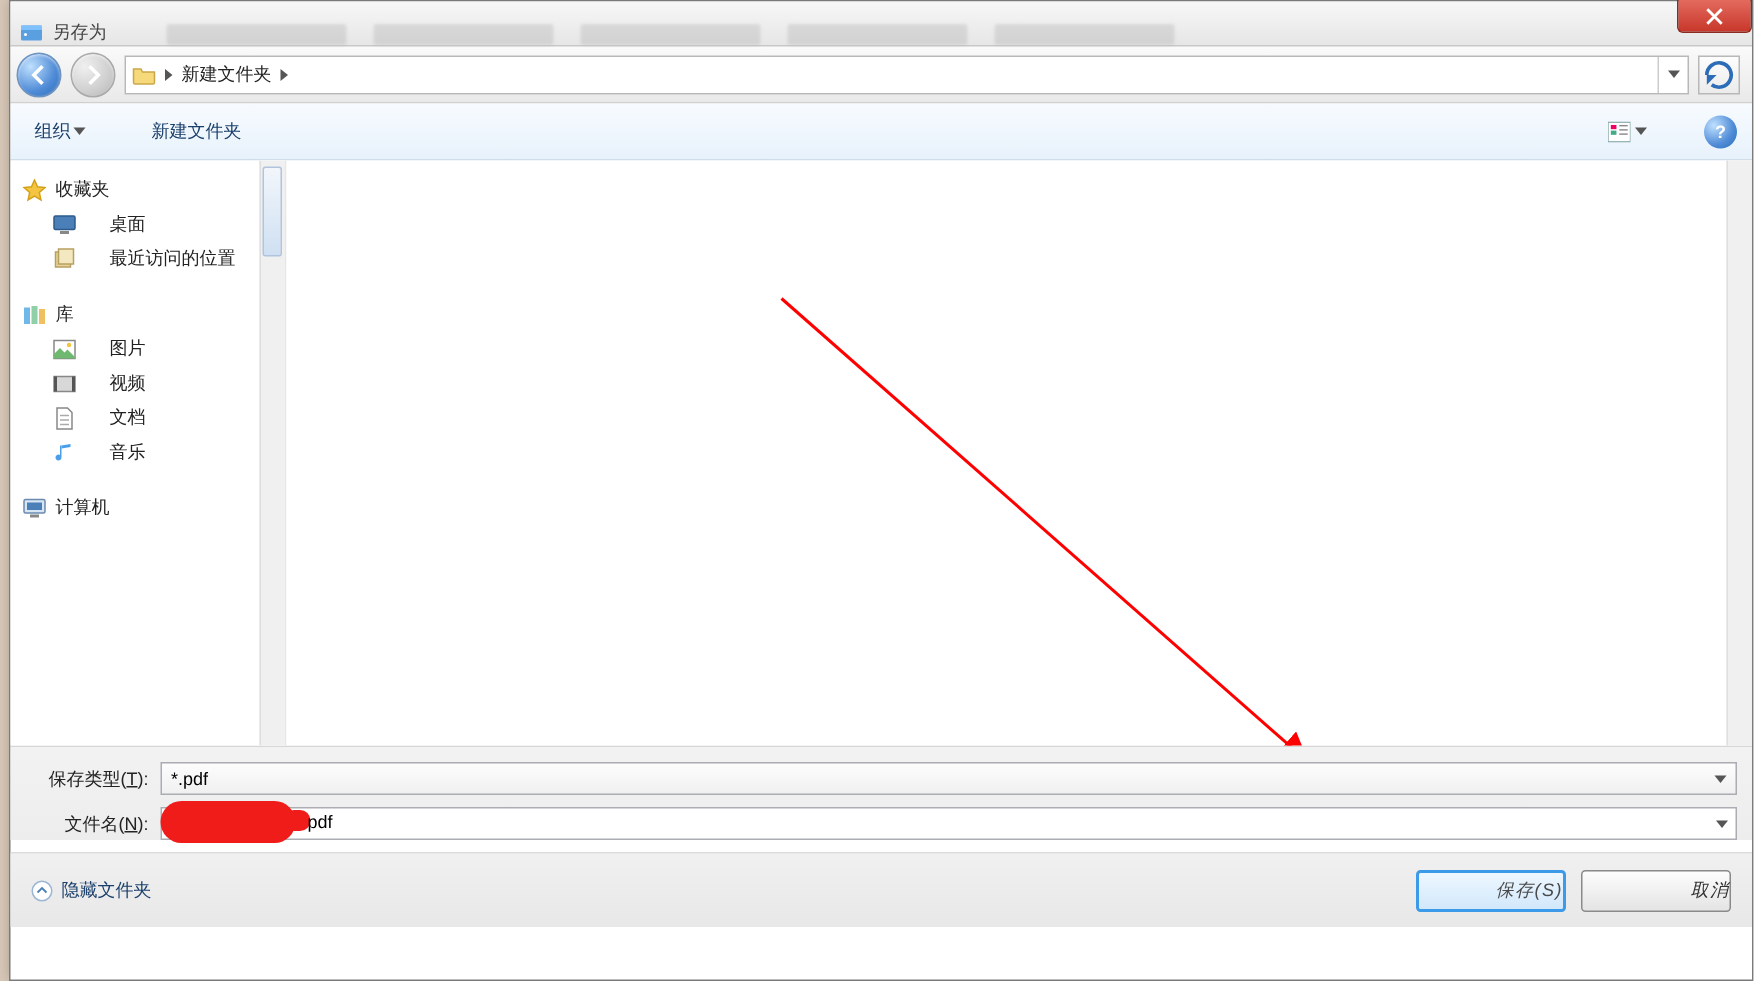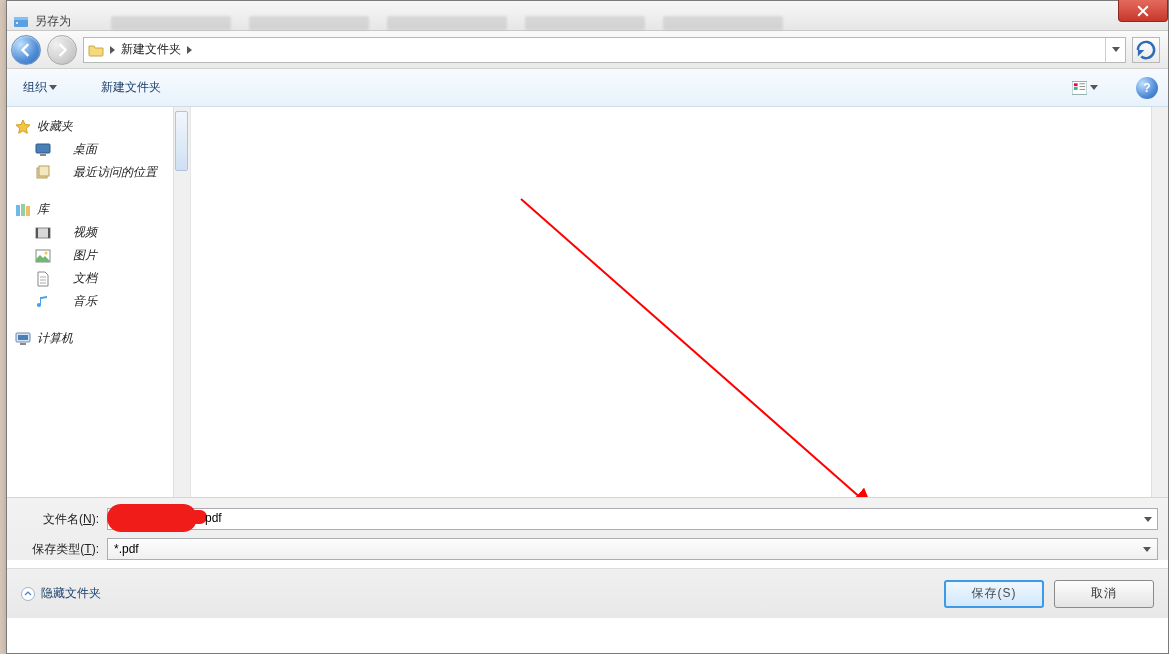--- a/index.html
+++ b/index.html
@@ -77,7 +77,7 @@
 .side-scroll { width:17px; background:#f0f0f0; border-left:1px solid #dedede; position:absolute; right:0; top:0; bottom:0; }
 .side-thumb { position:absolute; right:2px; top:4px; width:13px; height:60px; background:linear-gradient(#f2f6fb,#cfe0f2); border:1px solid #b0c4de; border-radius:2px; }
 .tree { padding:8px 0 8px 8px; }
-.tree-group { margin-bottom:14px;font-style:italic; }
+.tree-group { margin-bottom:14px; }
 .tree-head { display:flex; align-items:center; gap:6px; padding:3px 0; cursor:pointer; }
 .tree-head .ico { width:16px; height:16px; }
 .tree-head .lbl { color:#222; }

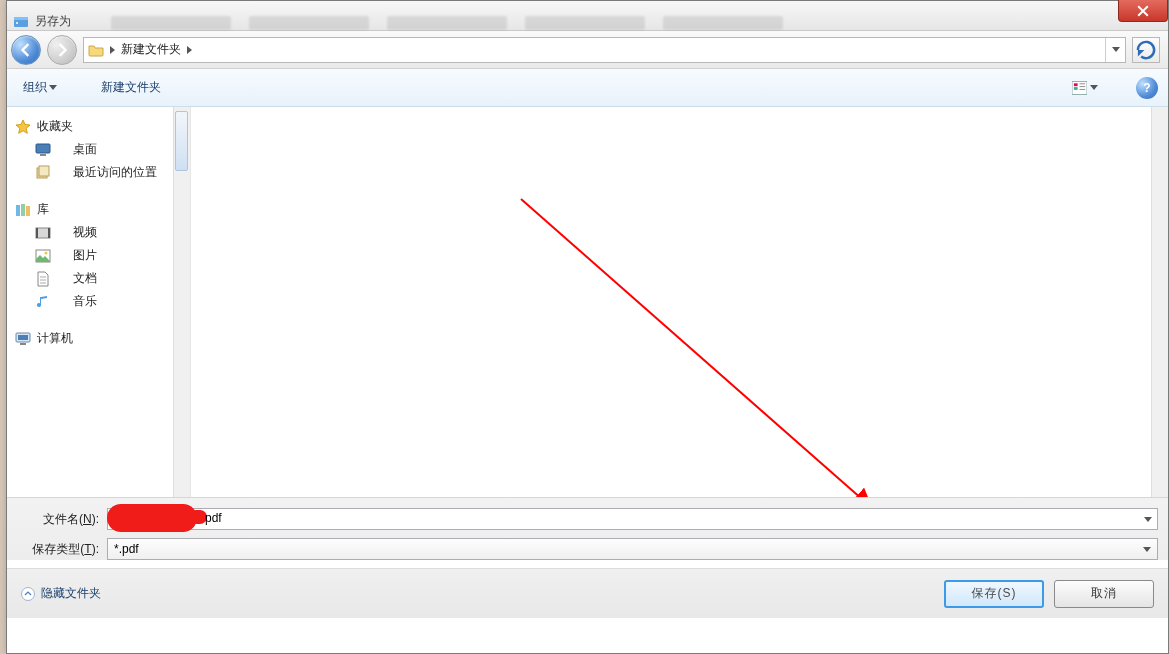--- a/index.html
+++ b/index.html
@@ -245,19 +245,19 @@
           </div>
           <div class="tree-child">
             <svg class="ico" viewBox="0 0 16 16">
+                <rect x="1" y="2" width="14" height="12" fill="#fff" stroke="#888"></rect>
+                <path d="M1 11 l4-4 3 3 2-2 5 5 v1 h-14z" fill="#6fb86f"></path>
+                <circle cx="11" cy="5" r="1.5" fill="#f4c542"></circle>
+              </svg>
+            <span class="lbl">图片</span>
+          </div>
+          <div class="tree-child">
+            <svg class="ico" viewBox="0 0 16 16">
                 <rect x="1" y="3" width="14" height="10" fill="#d8d8d8" stroke="#888"></rect>
                 <rect x="1" y="3" width="2" height="10" fill="#555"></rect>
                 <rect x="13" y="3" width="2" height="10" fill="#555"></rect>
               </svg>
             <span class="lbl">视频</span>
-          </div>
-          <div class="tree-child">
-            <svg class="ico" viewBox="0 0 16 16">
-                <rect x="1" y="2" width="14" height="12" fill="#fff" stroke="#888"></rect>
-                <path d="M1 11 l4-4 3 3 2-2 5 5 v1 h-14z" fill="#6fb86f"></path>
-                <circle cx="11" cy="5" r="1.5" fill="#f4c542"></circle>
-              </svg>
-            <span class="lbl">图片</span>
           </div>
           <div class="tree-child">
             <svg class="ico" viewBox="0 0 16 16">

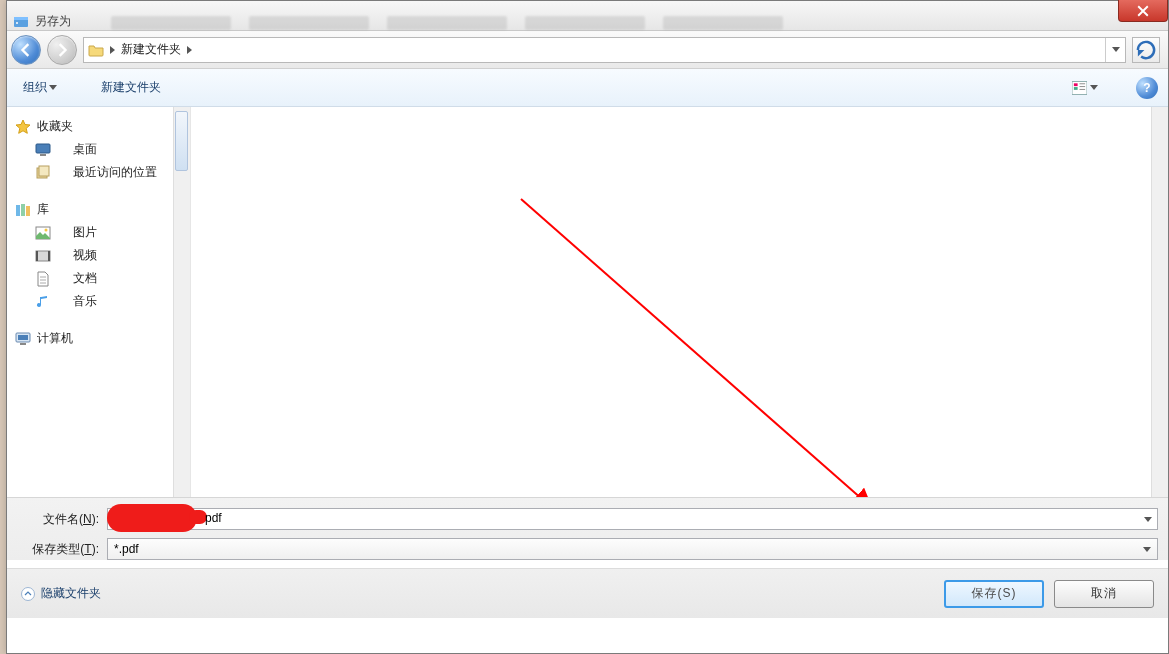--- a/index.html
+++ b/index.html
@@ -310,21 +310,21 @@
 
   <div class="bottomform">
     <div class="form-row">
+      <div class="form-label"><span>保存类型(<u>T</u>):</span></div>
+      <div class="type-select">
+        <span>*.pdf</span>
+        <div class="sel-drop">
+            <span class="tri-down"></span>
+          </div>
+      </div>
+    </div>
+    <div class="form-row">
       <div class="form-label"><span>文件名(<u>N</u>):</span></div>
       <div class="name-field-wrap">
         <input class="name-input" style="">
         <div class="redact"></div>
         <span class="pdf-tail">pdf</span>
         <div class="name-drop">
-            <span class="tri-down"></span>
-          </div>
-      </div>
-    </div>
-    <div class="form-row">
-      <div class="form-label"><span>保存类型(<u>T</u>):</span></div>
-      <div class="type-select">
-        <span>*.pdf</span>
-        <div class="sel-drop">
             <span class="tri-down"></span>
           </div>
       </div>

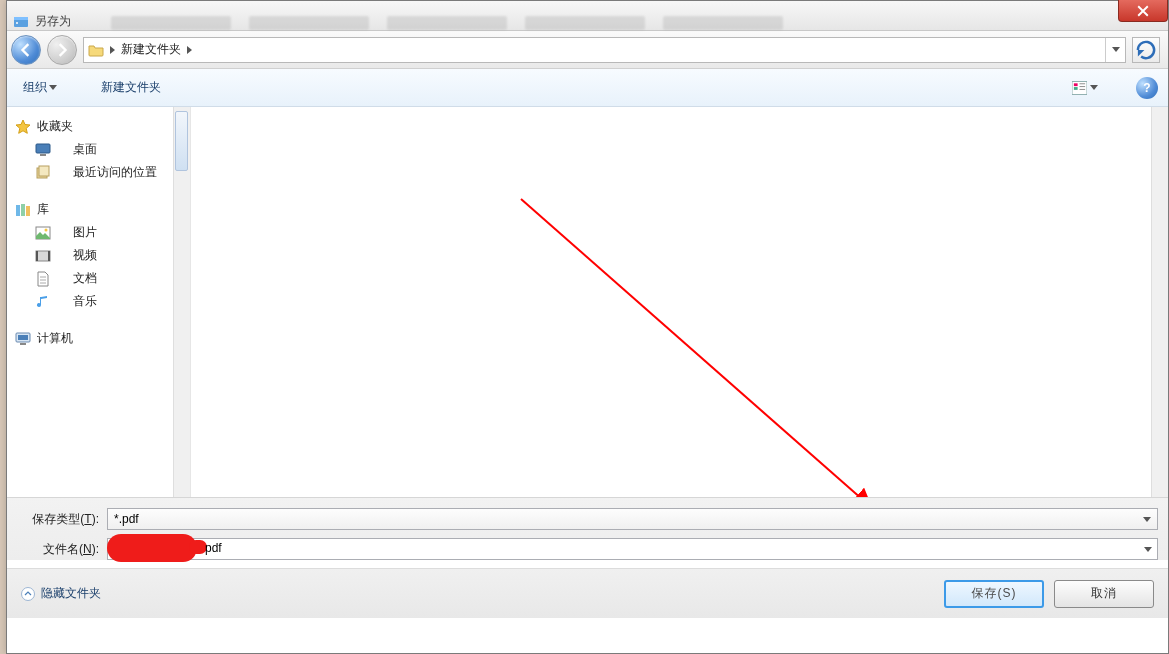--- a/index.html
+++ b/index.html
@@ -116,8 +116,8 @@
 .footer-spacer { flex:1; }
 .btn {
   width:100px; height:28px; border:1px solid #8a8a8a; border-radius:3px;
-  background:linear-gradient(#fdfdfd,#e4e4e4); cursor:pointer; display:flex; align-items:center; justify-content:center;
-  margin-left:10px; color:#333;
+  background:linear-gradient(#fdfdfd,#e4e4e4); cursor:pointer; display:flex; align-items:center; justify-content:flex-end;
+  margin-left:10px; color:#333;font-style:italic;
 }
 .btn.primary { border:2px solid #3c9ae8; background:linear-gradient(#eef7ff,#d2e8fb); color:#4a4a4a; }
 .btn .blurlbl { filter: blur(0.5px); letter-spacing:1px; }

